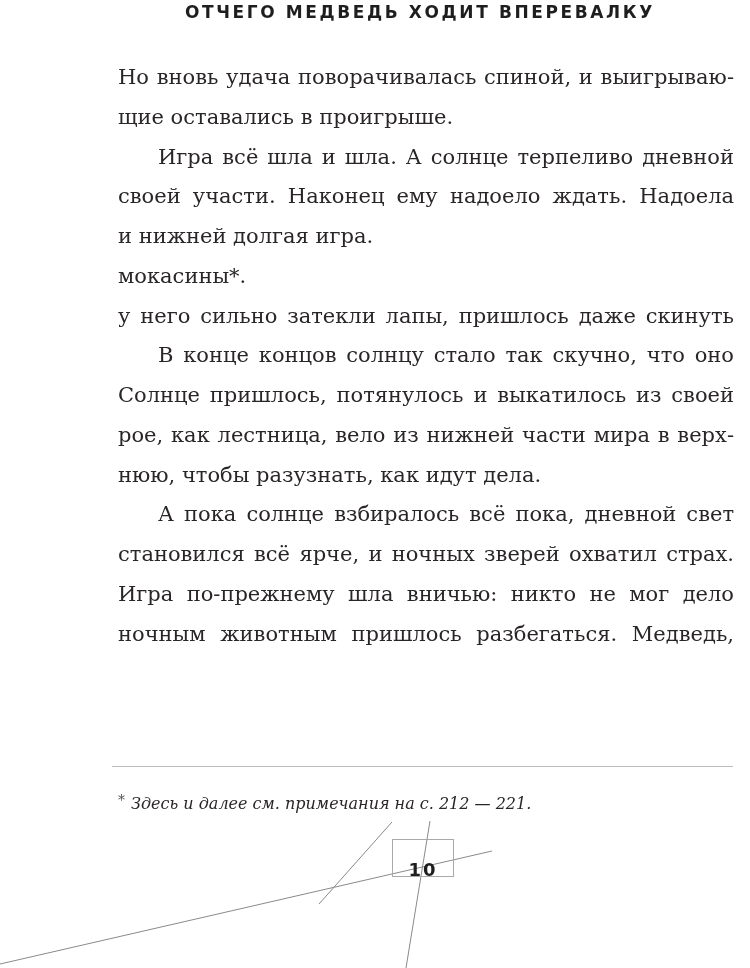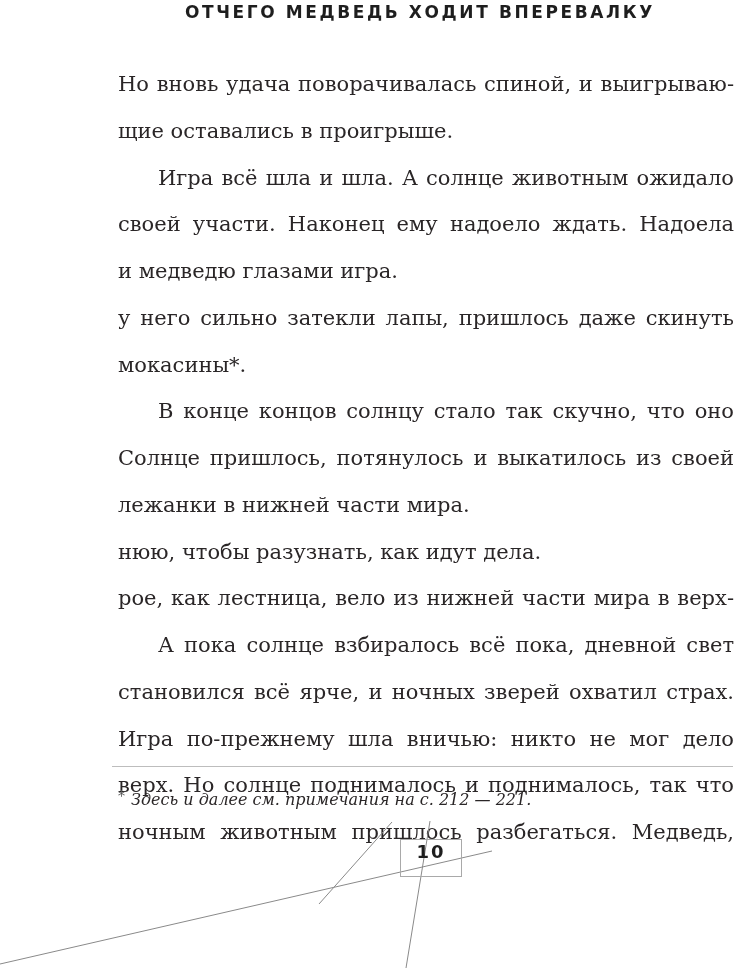--- a/index.html
+++ b/index.html
@@ -42,7 +42,6 @@
       display: block;
       height: 39.75px;
       white-space: nowrap;
-      margin-top: 7px;
     }
     .line.justify {
       text-align: justify;

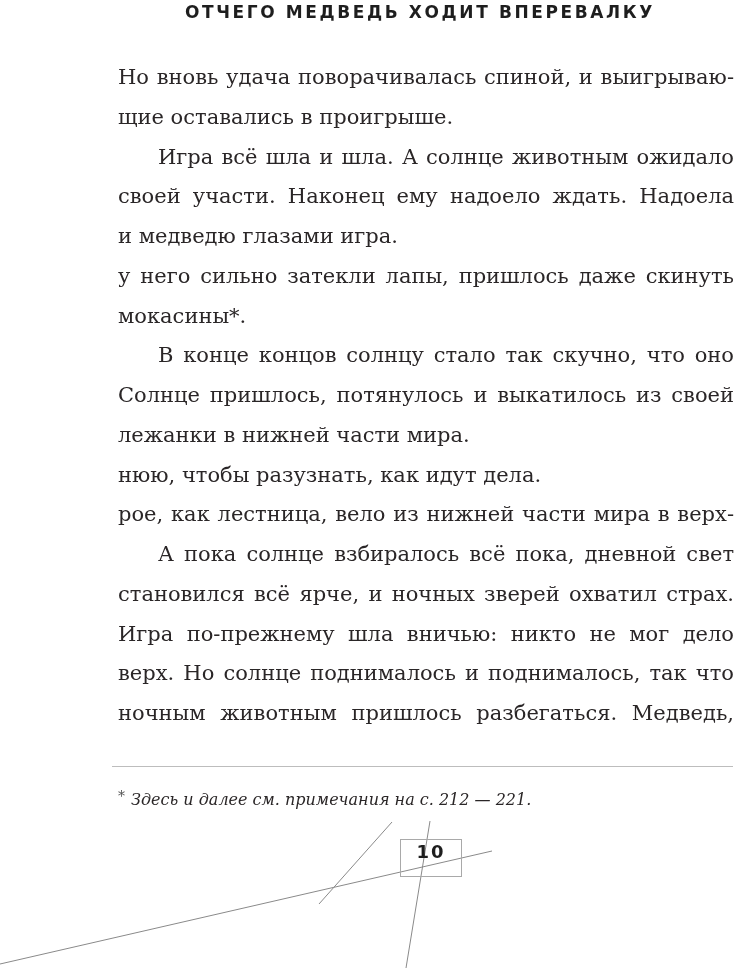--- a/index.html
+++ b/index.html
@@ -110,7 +110,7 @@
 <div class="body-text">
   <span class="line justify">Но вновь удача поворачивалась спиной, и выигрываю-</span>
   <span class="line">щие оставались в проигрыше.</span>
-  <span class="line justify indent">Игра всё шла и шла. А солнце животным ожидало</span>
+  <span class="line justify indent">Игра всё шла и шла. А солнце терпеливо дневной</span>
   <span class="line justify">своей участи. Наконец ему надоело ждать. Надоела</span>
   <span class="line">и медведю глазами игра.</span>
   <span class="line justify">у него сильно затекли лапы, пришлось даже скинуть</span>

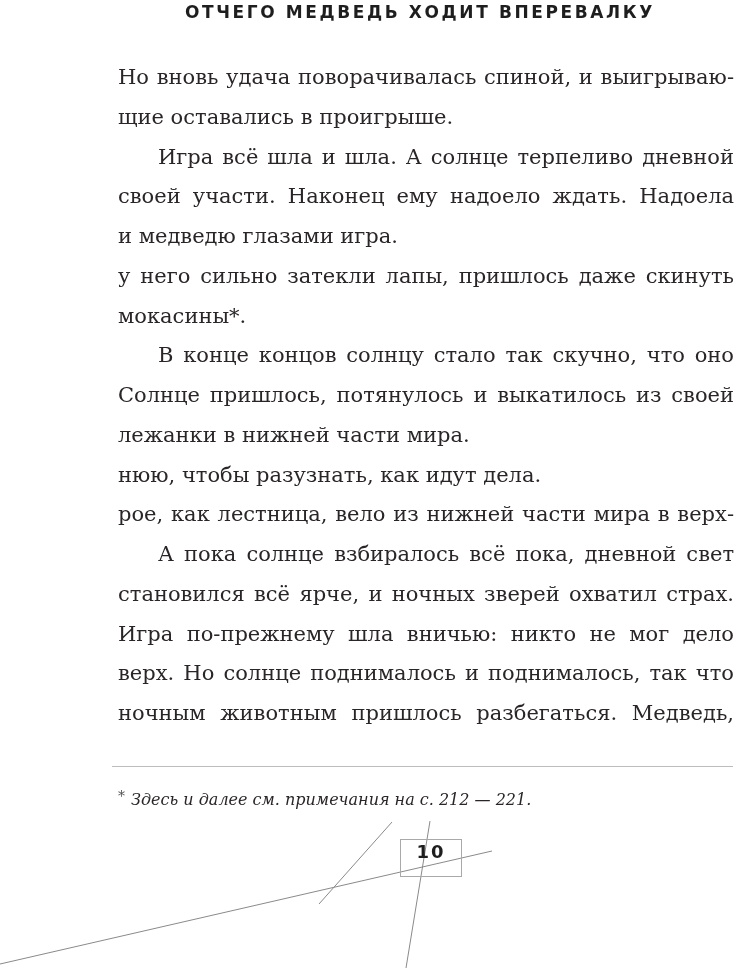--- a/index.html
+++ b/index.html
@@ -112,7 +112,7 @@
   <span class="line">щие оставались в проигрыше.</span>
   <span class="line justify indent">Игра всё шла и шла. А солнце терпеливо дневной</span>
   <span class="line justify">своей участи. Наконец ему надоело ждать. Надоела</span>
-  <span class="line">и медведю глазами игра.</span>
+  <span class="line">и нижней долгая игра.</span>
   <span class="line justify">у него сильно затекли лапы, пришлось даже скинуть</span>
   <span class="line">мокасины*.</span>
   <span class="line justify indent">В конце концов солнцу стало так скучно, что оно</span>

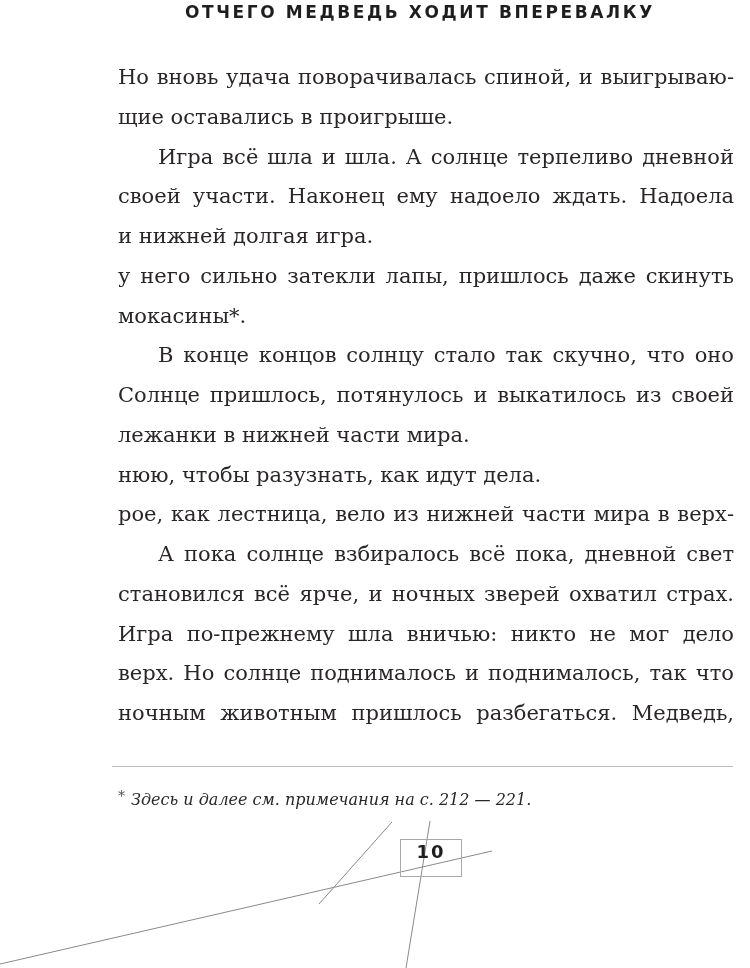--- a/index.html
+++ b/index.html
@@ -113,8 +113,8 @@
   <span class="line justify indent">Игра всё шла и шла. А солнце терпеливо дневной</span>
   <span class="line justify">своей участи. Наконец ему надоело ждать. Надоела</span>
   <span class="line">и нижней долгая игра.</span>
+  <span class="line">мокасины*.</span>
   <span class="line justify">у него сильно затекли лапы, пришлось даже скинуть</span>
-  <span class="line">мокасины*.</span>
   <span class="line justify indent">В конце концов солнцу стало так скучно, что оно</span>
   <span class="line justify">Солнце пришлось, потянулось и выкатилось из своей</span>
   <span class="line">лежанки в нижней части мира.</span>

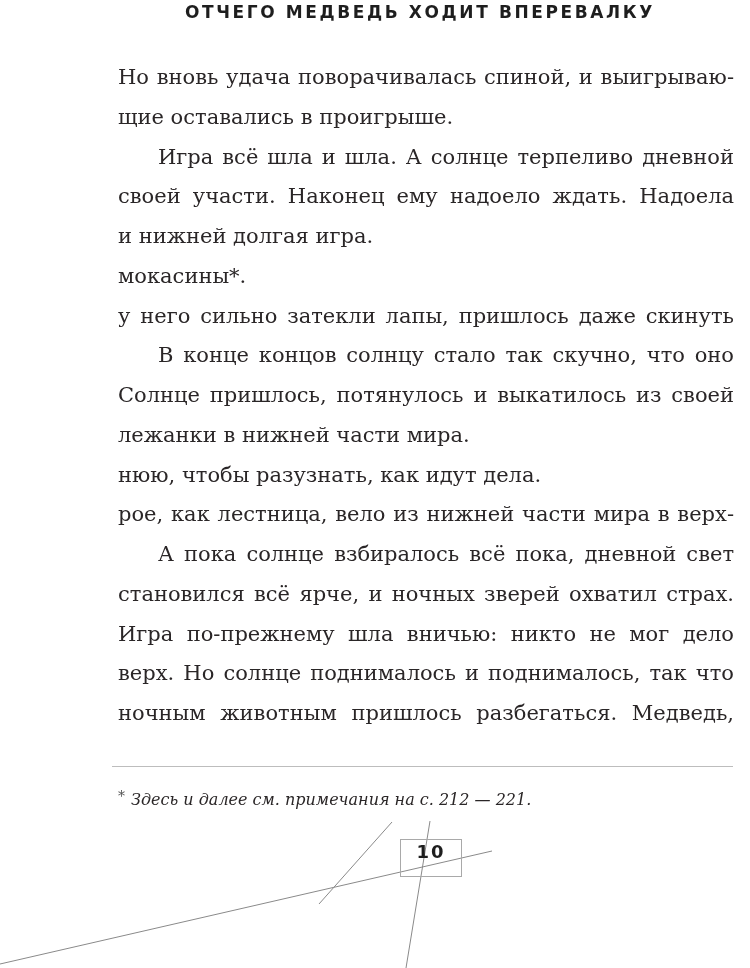--- a/index.html
+++ b/index.html
@@ -117,7 +117,6 @@
   <span class="line justify">у него сильно затекли лапы, пришлось даже скинуть</span>
   <span class="line justify indent">В конце концов солнцу стало так скучно, что оно</span>
   <span class="line justify">Солнце пришлось, потянулось и выкатилось из своей</span>
-  <span class="line">лежанки в нижней части мира.</span>
   <span class="line">нюю, чтобы разузнать, как идут дела.</span>
   <span class="line justify">рое, как лестница, вело из нижней части мира в верх-</span>
   <span class="line justify indent">А пока солнце взбиралось всё пока, дневной свет</span>

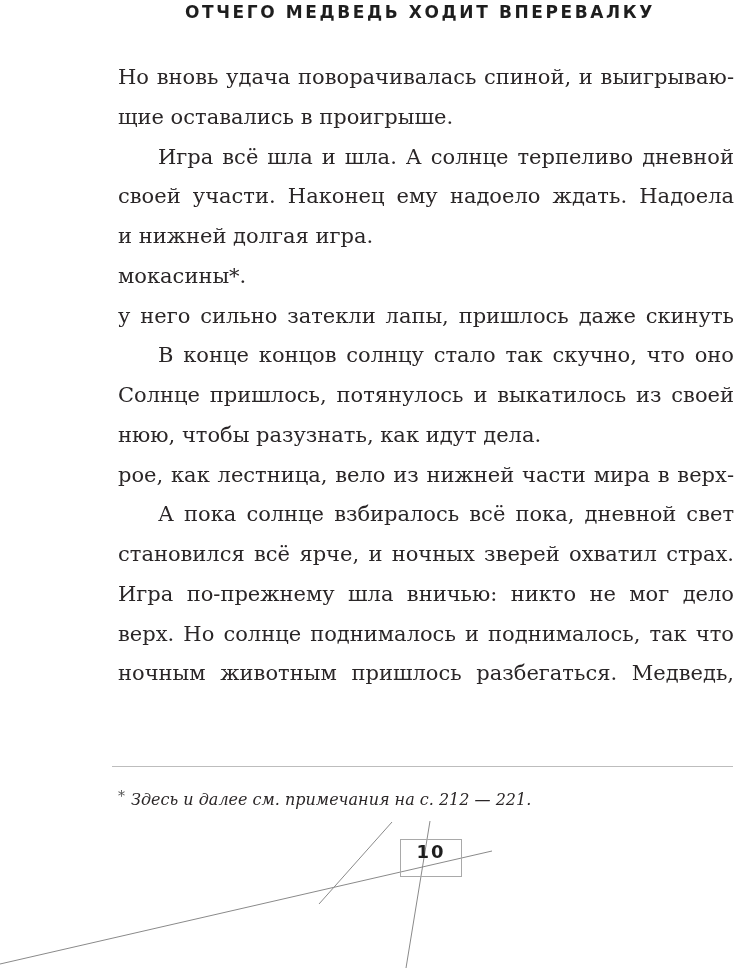--- a/index.html
+++ b/index.html
@@ -117,8 +117,8 @@
   <span class="line justify">у него сильно затекли лапы, пришлось даже скинуть</span>
   <span class="line justify indent">В конце концов солнцу стало так скучно, что оно</span>
   <span class="line justify">Солнце пришлось, потянулось и выкатилось из своей</span>
+  <span class="line justify">рое, как лестница, вело из нижней части мира в верх-</span>
   <span class="line">нюю, чтобы разузнать, как идут дела.</span>
-  <span class="line justify">рое, как лестница, вело из нижней части мира в верх-</span>
   <span class="line justify indent">А пока солнце взбиралось всё пока, дневной свет</span>
   <span class="line justify">становился всё ярче, и ночных зверей охватил страх.</span>
   <span class="line justify">Игра по-прежнему шла вничью: никто не мог дело</span>

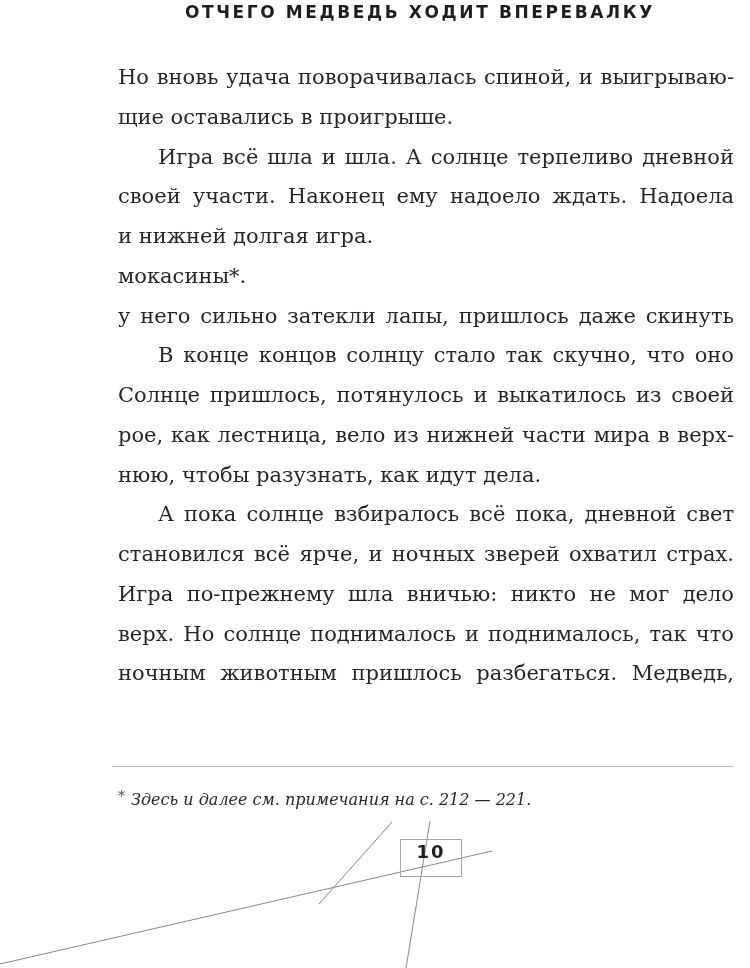--- a/index.html
+++ b/index.html
@@ -122,7 +122,6 @@
   <span class="line justify indent">А пока солнце взбиралось всё пока, дневной свет</span>
   <span class="line justify">становился всё ярче, и ночных зверей охватил страх.</span>
   <span class="line justify">Игра по-прежнему шла вничью: никто не мог дело</span>
-  <span class="line justify">верх. Но солнце поднималось и поднималось, так что</span>
   <span class="line justify">ночным животным пришлось разбегаться. Медведь,</span>
 </div>
 

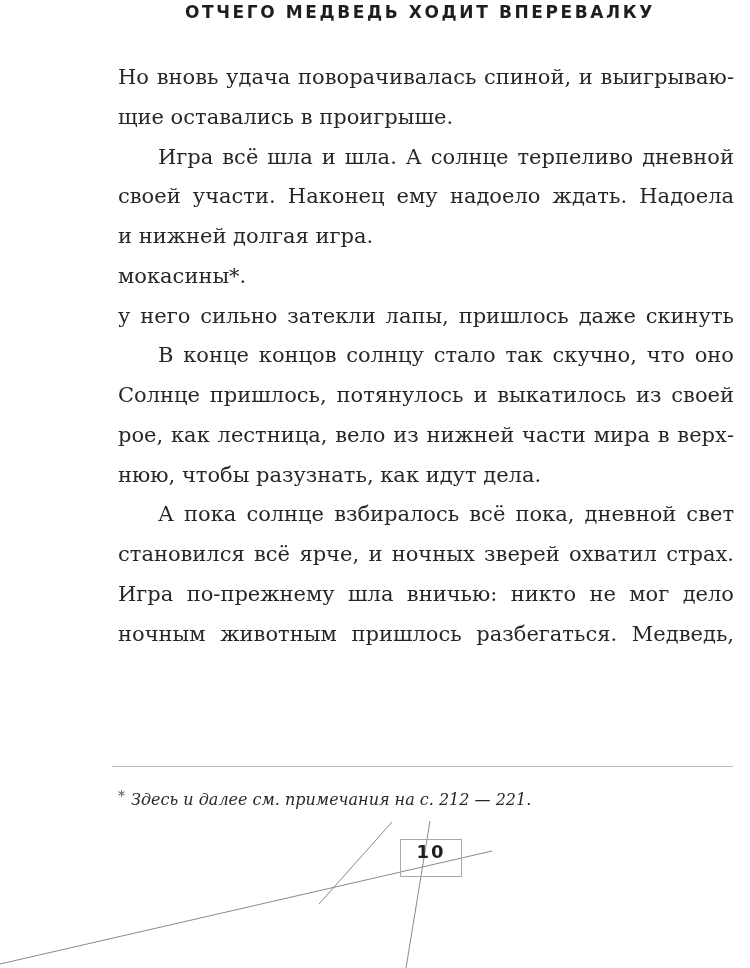--- a/index.html
+++ b/index.html
@@ -65,7 +65,7 @@
       font-family: "DejaVu Serif", serif;
       font-style: italic;
       font-size: 16px;
-      line-height: 24px;
+      line-height: 32px;
       color: #2a2627;
       white-space: nowrap;
     }

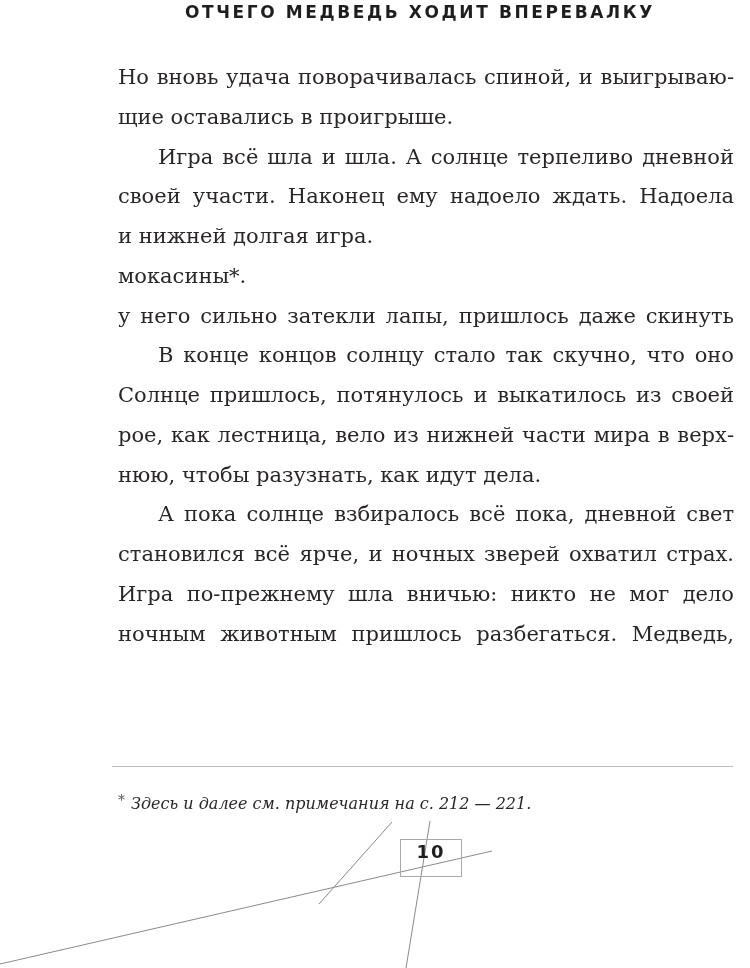--- a/index.html
+++ b/index.html
@@ -86,7 +86,7 @@
     }
     .page-number-box {
       position: absolute;
-      left: 400px;
+      left: 392px;
       top: 839px;
       width: 62px;
       height: 38px;
@@ -98,7 +98,7 @@
       font-size: 18px;
       letter-spacing: 2px;
       line-height: 22px;
-      padding-top: 1px;
+      padding-top: 19px;
       color: #1e1e1e;
     }
   </style>

